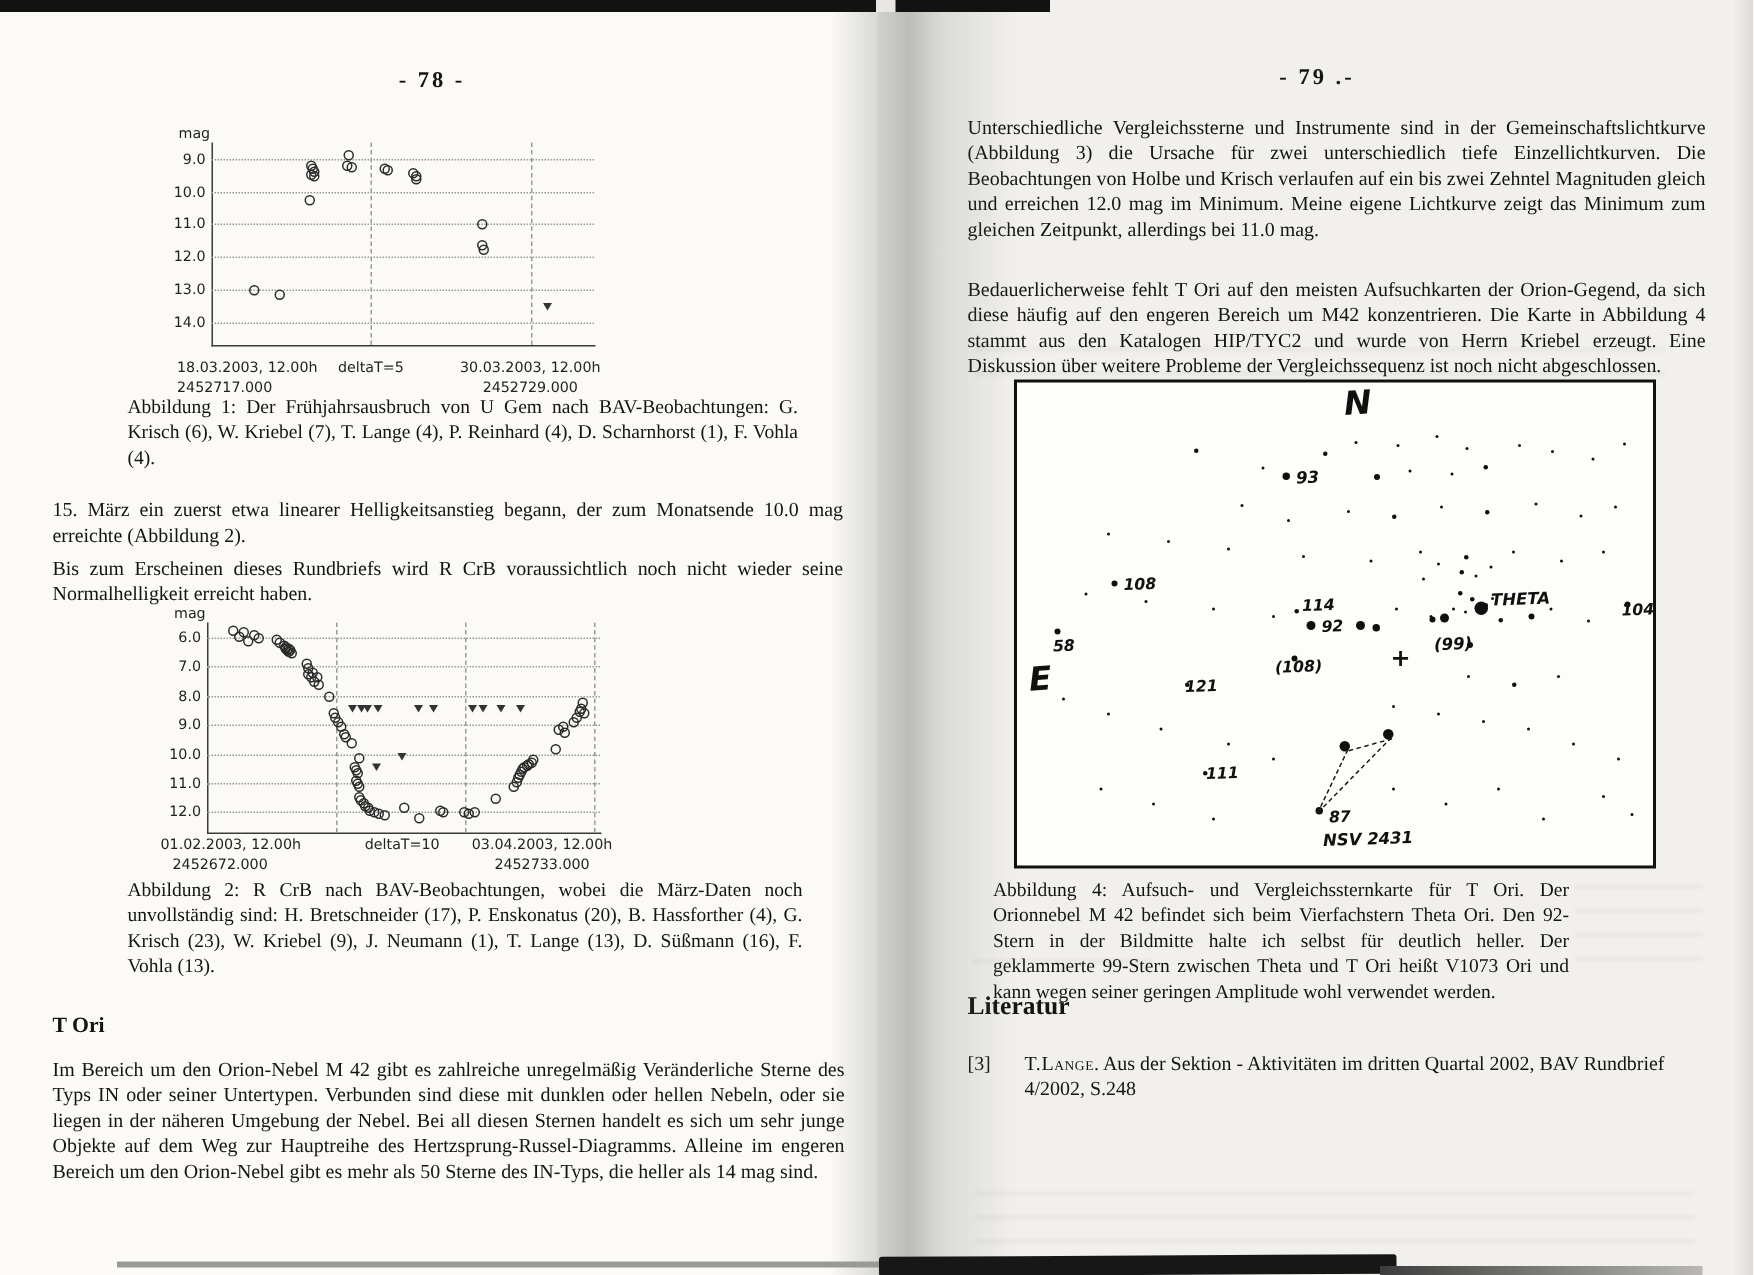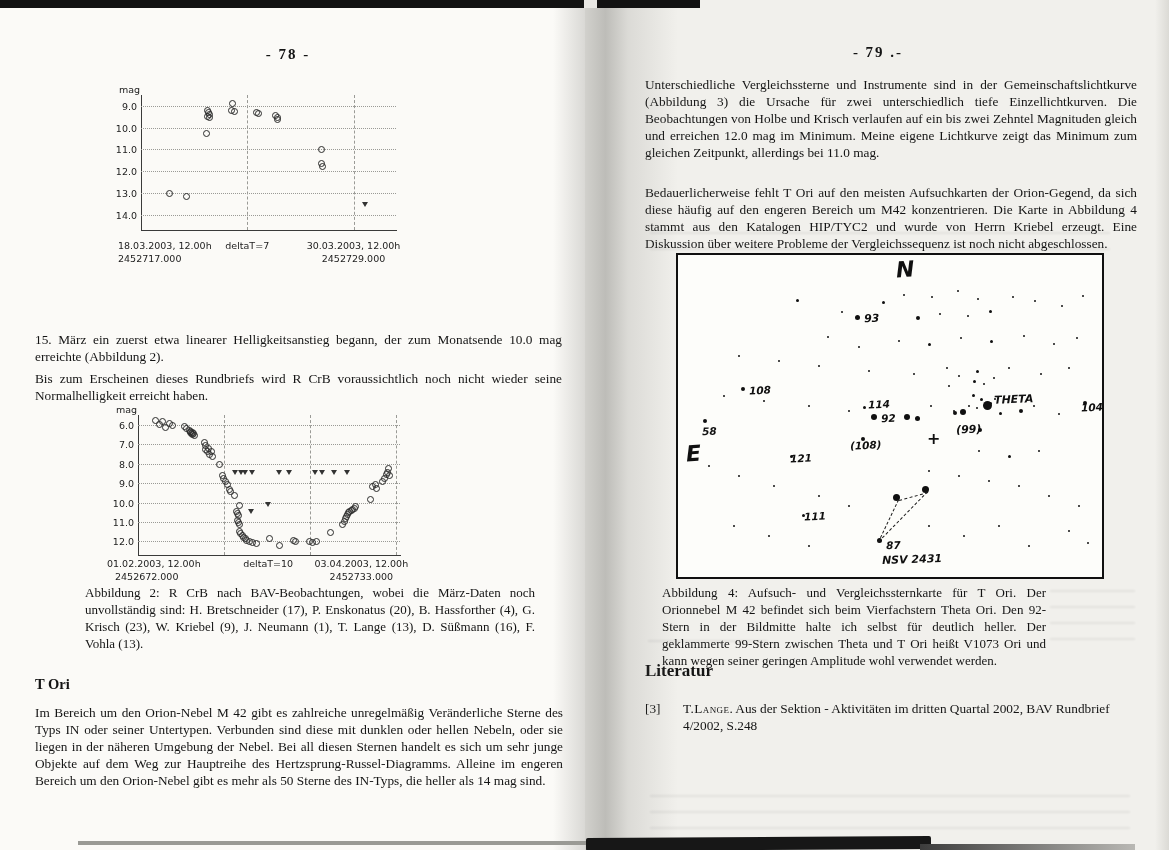--- a/index.html
+++ b/index.html
@@ -81,7 +81,7 @@
         <div class="gridline-v" style="left: 253.5px; top: 13px; height: 135px;"></div>
         <div class="maglabel" style="left: 19px; top: 2px;">mag</div>
         <div class="axlabel" style="left: 18px; top: 158px;">18.03.2003, 12.00h</div>
-        <div class="axlabel" style="left: 147.25px; top: 158px; transform: translateX(-50%);">deltaT=7</div>
+        <div class="axlabel" style="left: 147.25px; top: 158px; transform: translateX(-50%);">deltaT=5</div>
         <div class="axlabel" style="left: 253.5px; top: 158px; transform: translateX(-50%);">30.03.2003, 12.00h</div>
         <div class="axlabel" style="left: 18px; top: 171px;">2452717.000</div>
         <div class="axlabel" style="left: 253.5px; top: 171px; transform: translateX(-50%);">2452729.000</div>

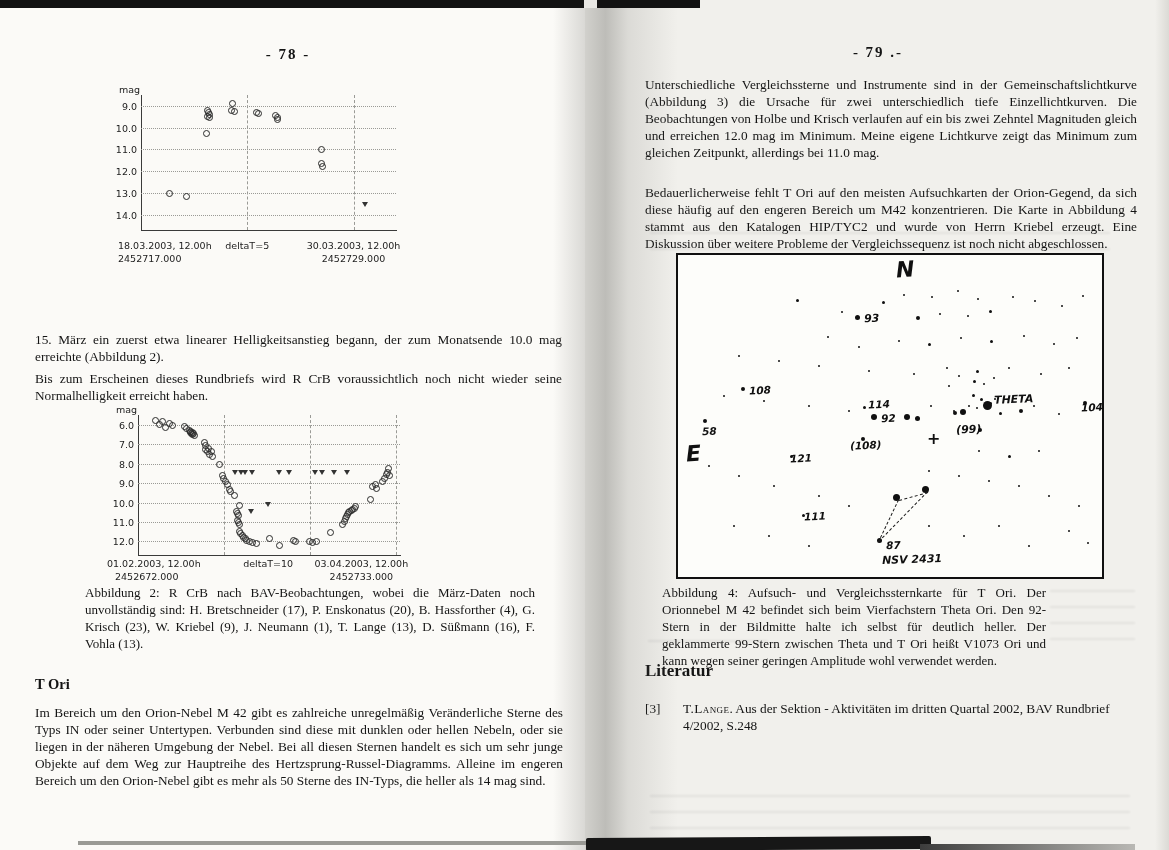--- a/index.html
+++ b/index.html
@@ -107,6 +107,7 @@
         <div class="lim" style="left: 262.188px; top: 119.871px;"></div>
       </div>
 
+    <div class="caption" style="left:85px;top:262px;width:447px;">Abbildung 1: Der Frühjahrsausbruch von U Gem nach BAV-Beobachtungen: G. Krisch (6), W. Kriebel (7), T. Lange (4), P. Reinhard (4), D. Scharnhorst (1), F. Vohla (4).</div>
 
     <p class="body-par" style="left:35px;top:331px;width:527px;">15. März ein zuerst etwa linearer Helligkeitsanstieg begann, der zum Monatsende 10.0 mag erreichte (Abbildung 2).</p>
 

